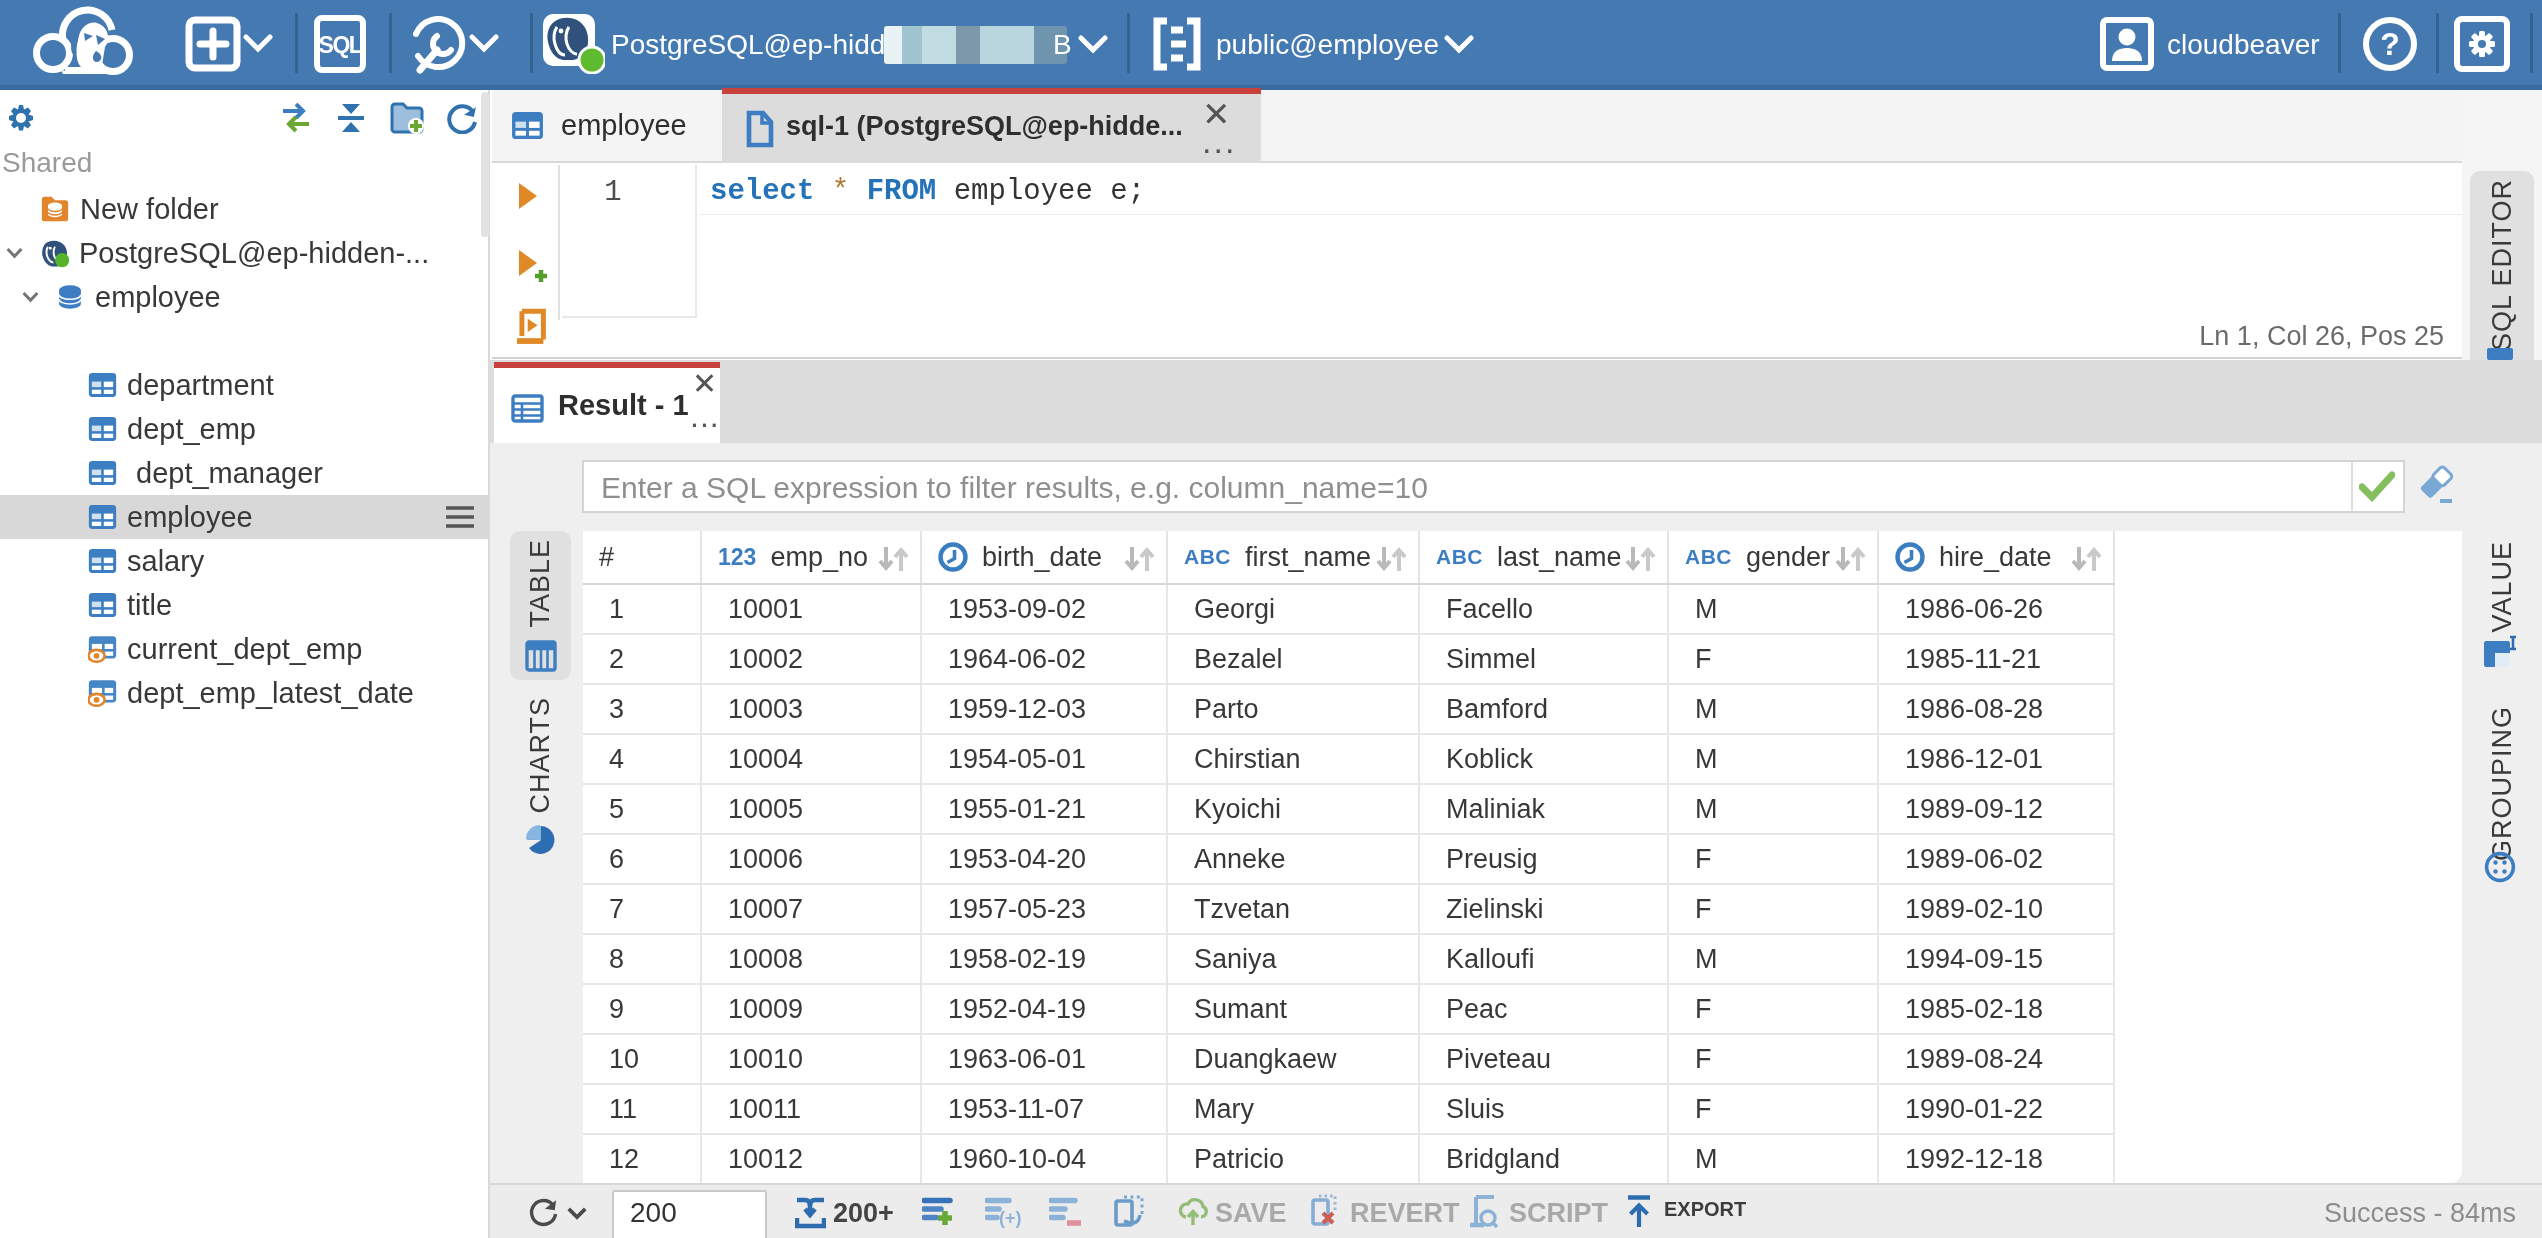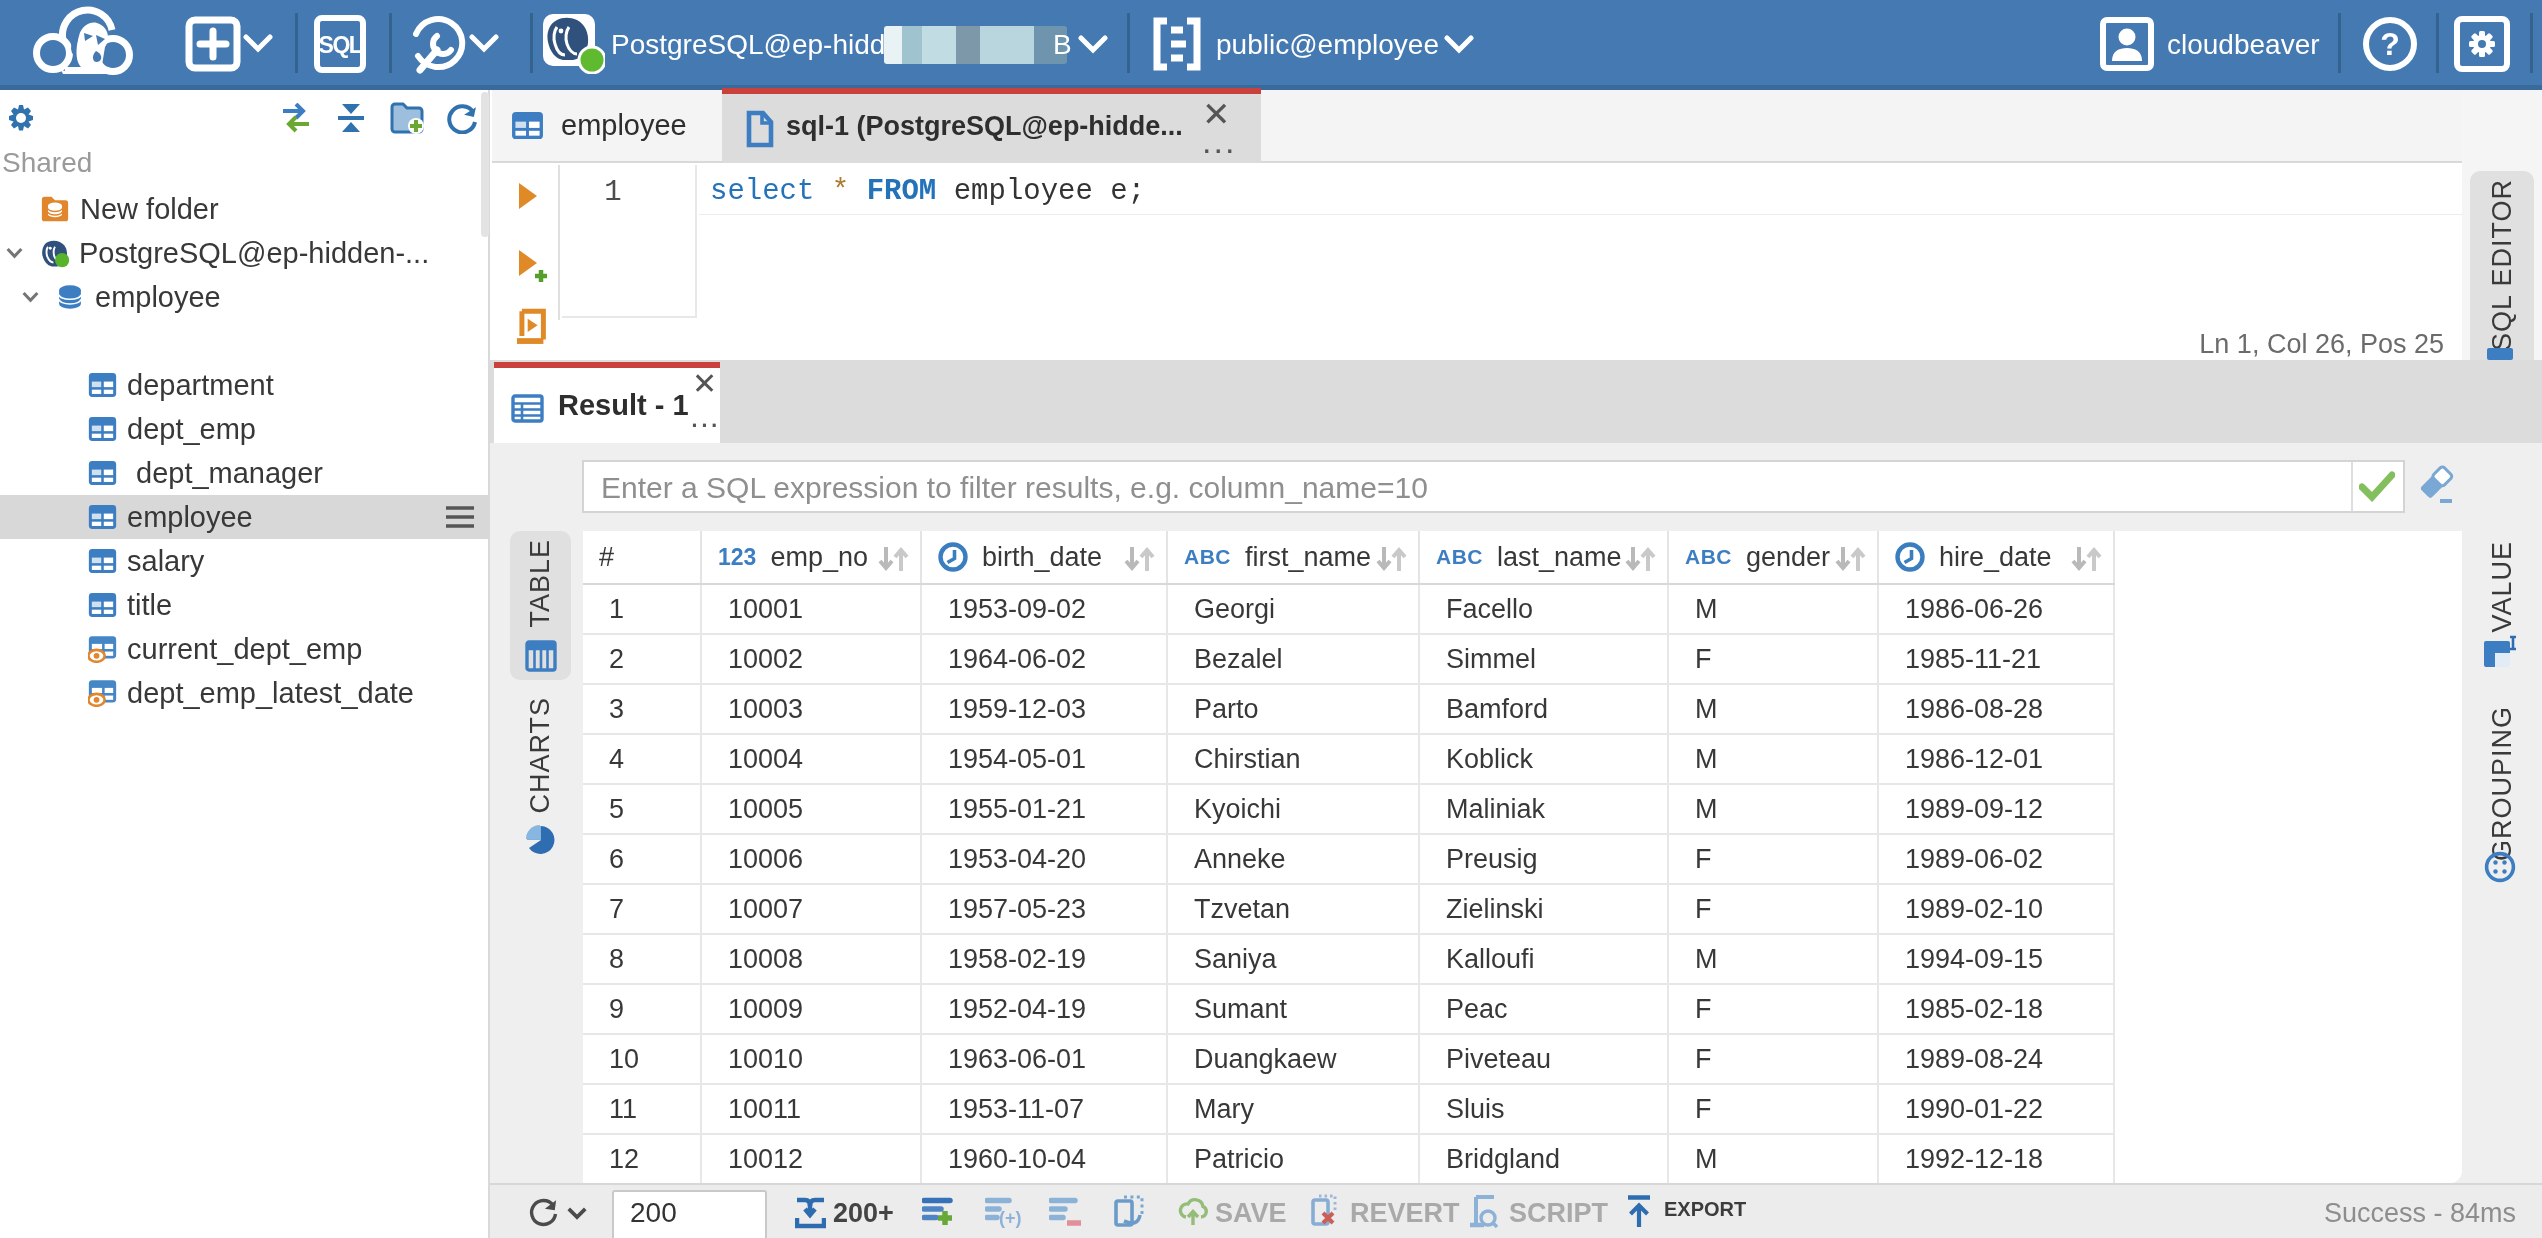--- a/index.html
+++ b/index.html
@@ -310,7 +310,7 @@
   <div class="abs" style="left:70px;top:151px;width:135px;height:2px;background:#e8e8e8"></div>
   <div class="abs" style="left:91px;top:11px;width:60px;text-align:center;font-family:'Liberation Mono',monospace;font-size:29px;color:#4d4d4d">1</div>
 
-  <div class="abs" style="left:218px;top:10px;font-family:'Liberation Mono',monospace;font-size:29px;white-space:pre"><span style="color:#2472b8;font-weight:normal">select</span><span style="color:#333"> </span><span style="color:#ab7c33">*</span><span style="color:#333"> </span><span style="color:#2472b8;font-weight:bold">FROM</span><span style="color:#333"> employee e;</span></div>
+  <div class="abs" style="left:218px;top:10px;font-family:'Liberation Mono',monospace;font-size:29px;white-space:pre"><span style="color:#2472b8;font-weight:bold">select</span><span style="color:#333"> </span><span style="color:#ab7c33">*</span><span style="color:#333"> </span><span style="color:#2472b8;font-weight:bold">FROM</span><span style="color:#333"> employee e;</span></div>
   <div class="abs" style="left:207px;top:49px;width:1763px;height:1px;background:#ececec"></div>
 
   <div class="abs" style="left:0;top:164px;width:1970px;height:38px;border-bottom:2px solid #d2d2d2">

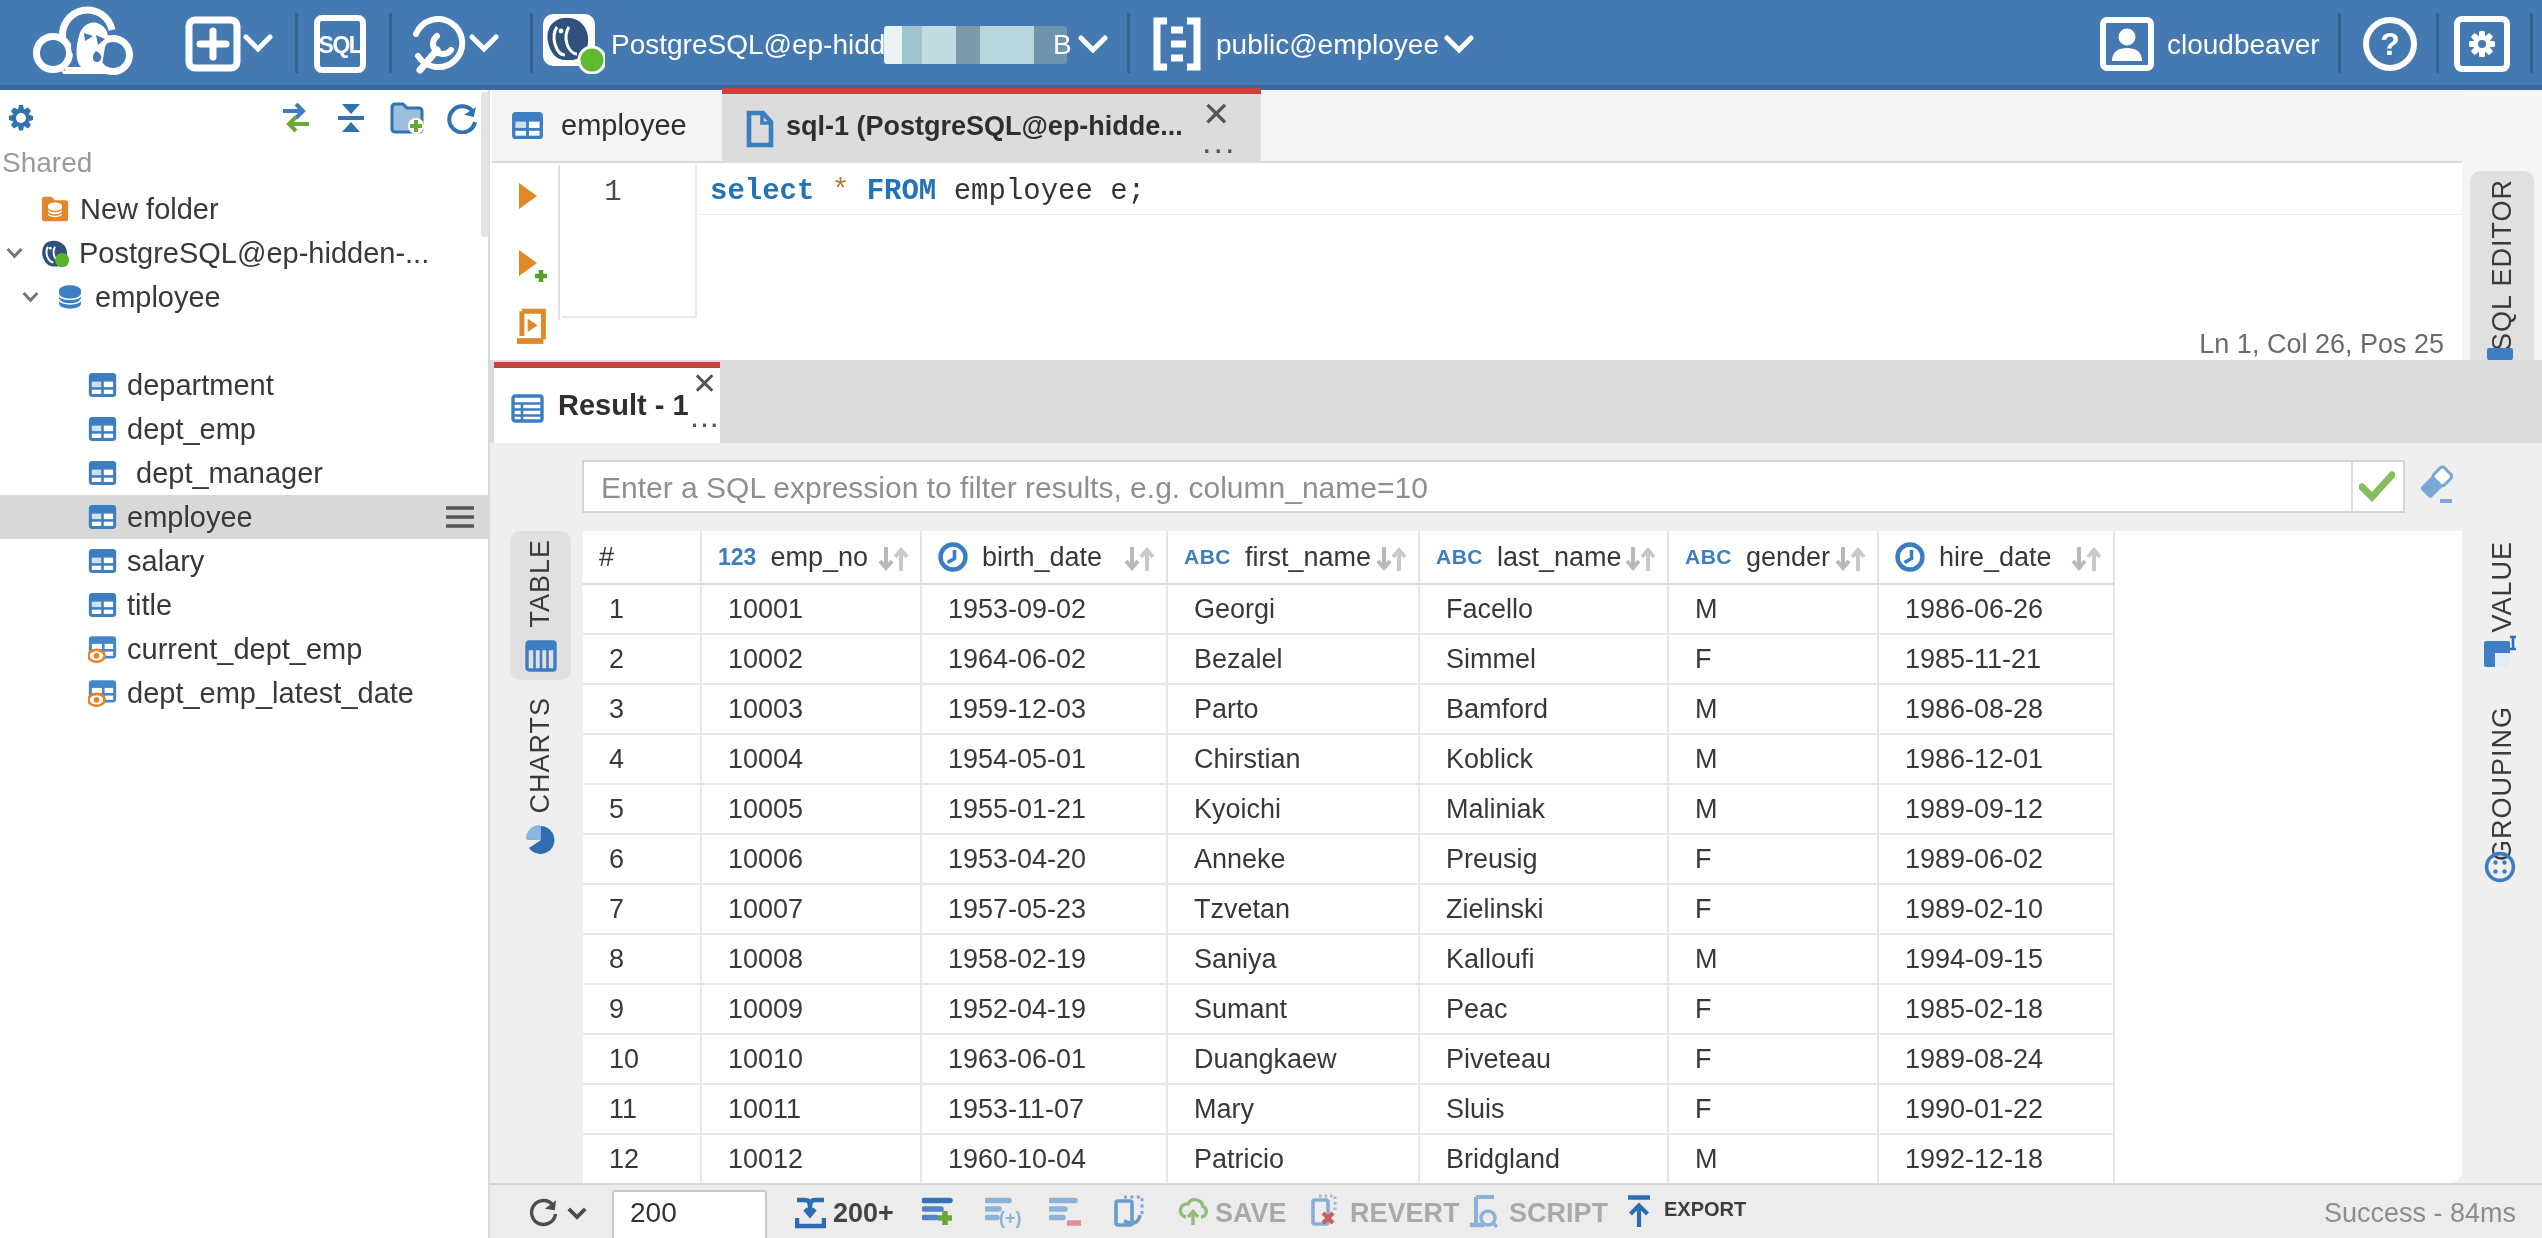--- a/index.html
+++ b/index.html
@@ -313,7 +313,7 @@
   <div class="abs" style="left:218px;top:10px;font-family:'Liberation Mono',monospace;font-size:29px;white-space:pre"><span style="color:#2472b8;font-weight:bold">select</span><span style="color:#333"> </span><span style="color:#ab7c33">*</span><span style="color:#333"> </span><span style="color:#2472b8;font-weight:bold">FROM</span><span style="color:#333"> employee e;</span></div>
   <div class="abs" style="left:207px;top:49px;width:1763px;height:1px;background:#ececec"></div>
 
-  <div class="abs" style="left:0;top:164px;width:1970px;height:38px;border-bottom:2px solid #d2d2d2">
+  <div class="abs" style="left:0;top:156px;width:1970px;height:38px;border-bottom:2px solid #d2d2d2">
     <div class="abs" style="right:18px;top:0px;font-size:27px;color:#6b6b6b">Ln 1, Col 26, Pos 25</div>
   </div>
 </div>

